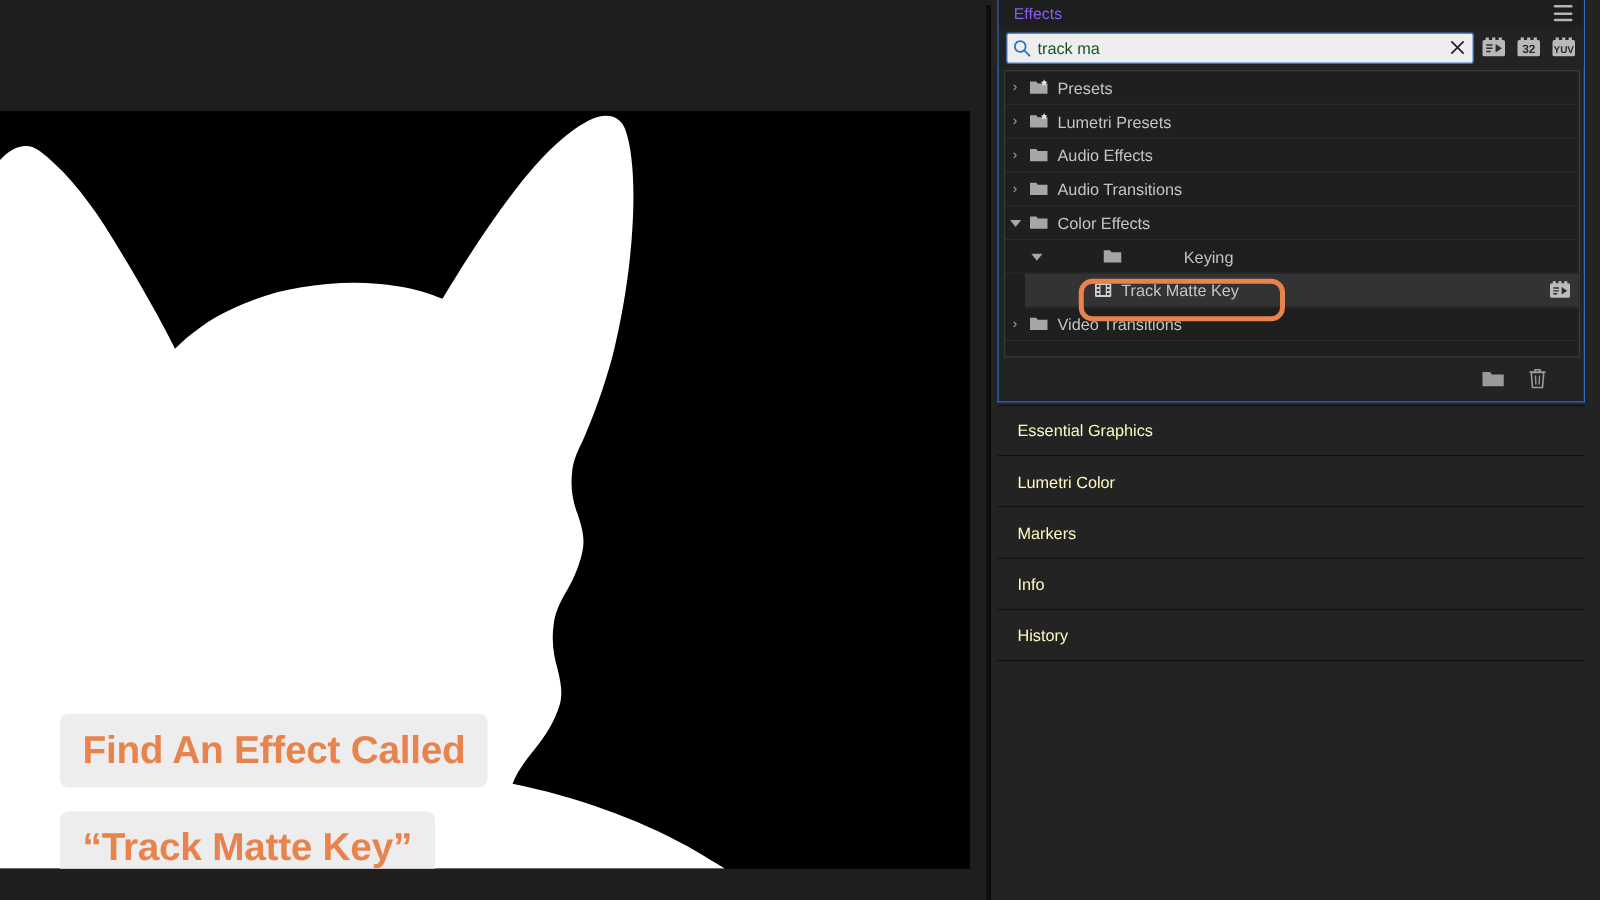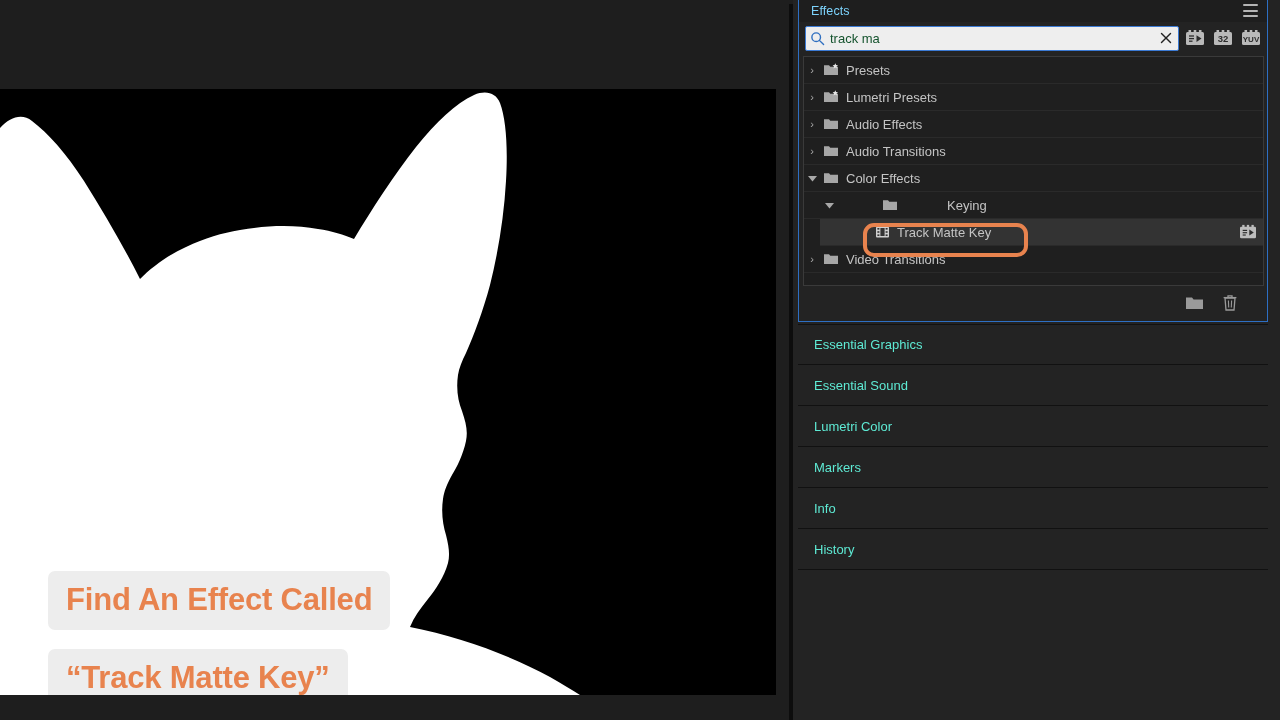--- a/index.html
+++ b/index.html
@@ -61,7 +61,7 @@
     display: flex; align-items: center;
   }
   #effects-tab {
-    font-size: 12.5px; color: #7dd3fc; padding-left: 12px; letter-spacing: .1px;
+    font-size: 12.5px; color: #8b5cf6; padding-left: 12px; letter-spacing: .1px;
   }
   #panel-menu-icon {
     position: absolute; right: 9px; top: 4px; width: 15px; height: 13px;

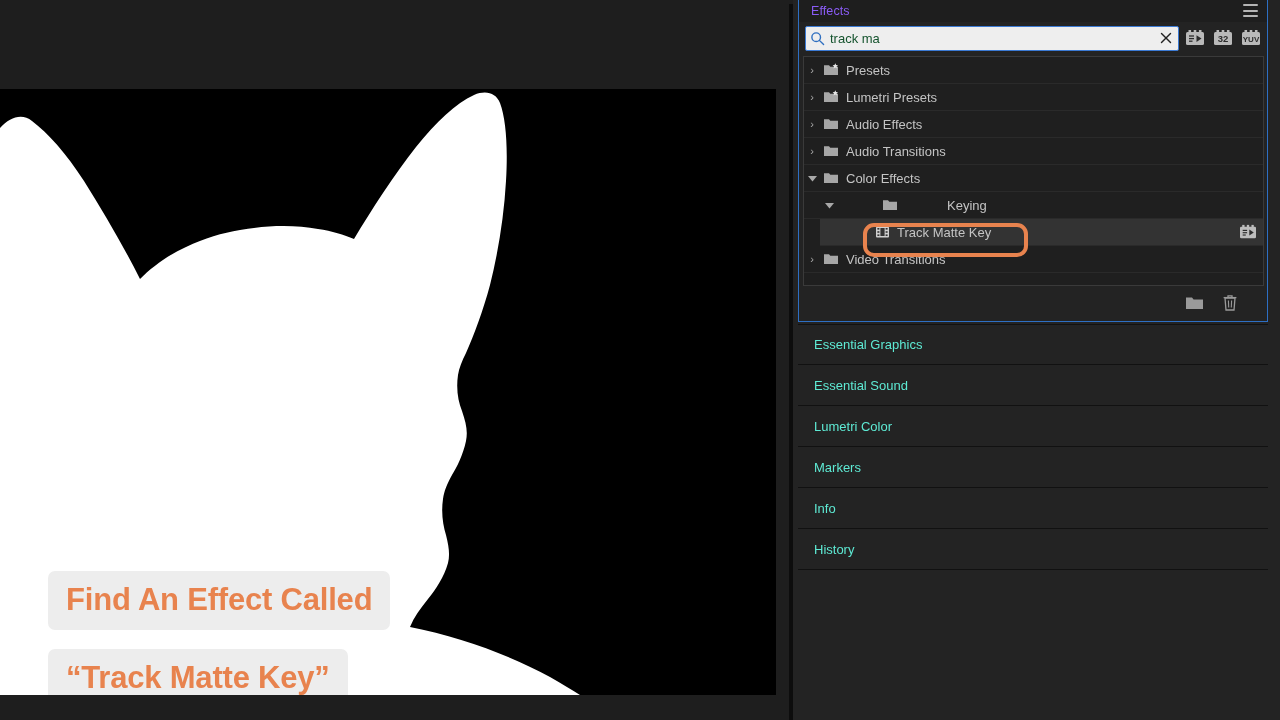--- a/index.html
+++ b/index.html
@@ -134,7 +134,7 @@
   #collapsed-panels { position: absolute; left: 5px; top: 324px; width: 470px; }
   .collapsed-panel {
     height: 41px; display: flex; align-items: center;
-    padding-left: 16px; font-size: 13px; color: #5eead4;
+    padding-left: 16px; font-size: 13px; color: #fef9c3;
     background: #232323; border-bottom: 1px solid #111111;
     cursor: pointer;
   }

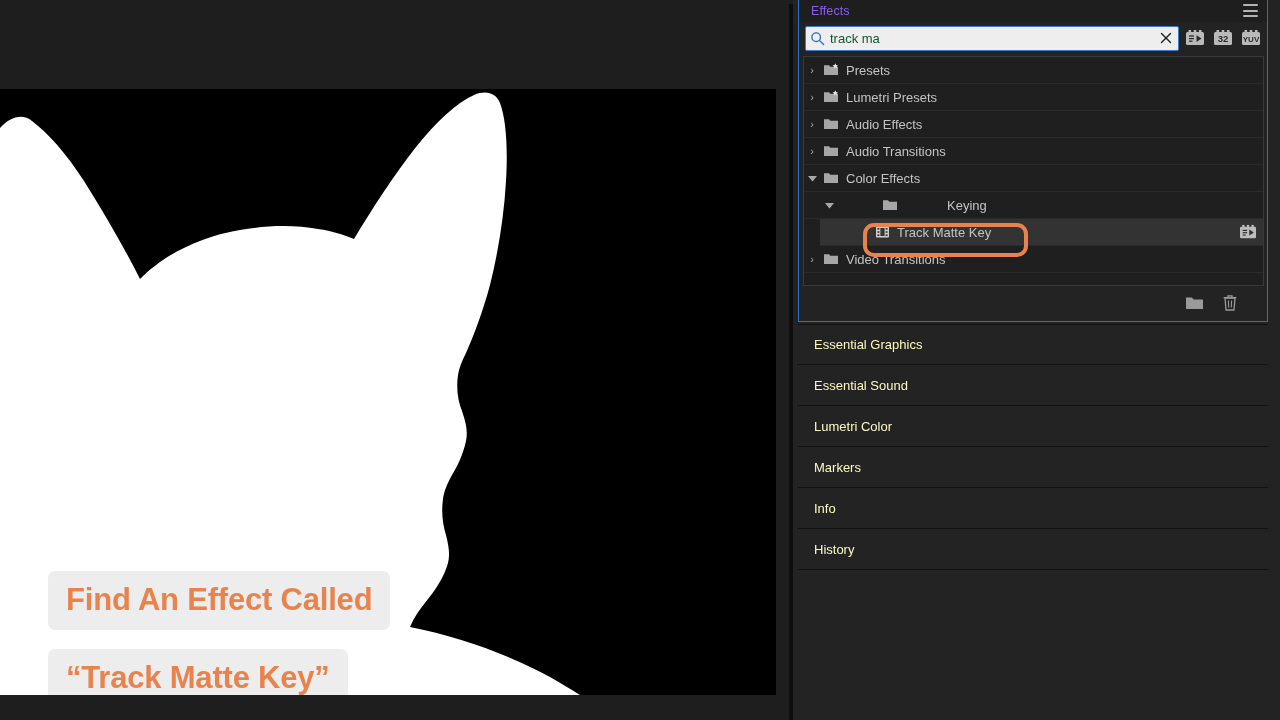--- a/index.html
+++ b/index.html
@@ -398,9 +398,6 @@
         <span>Essential Graphics</span>
       </div>
       <div class="collapsed-panel">
-        <span>Essential Sound</span>
-      </div>
-      <div class="collapsed-panel">
         <span>Lumetri Color</span>
       </div>
       <div class="collapsed-panel">

